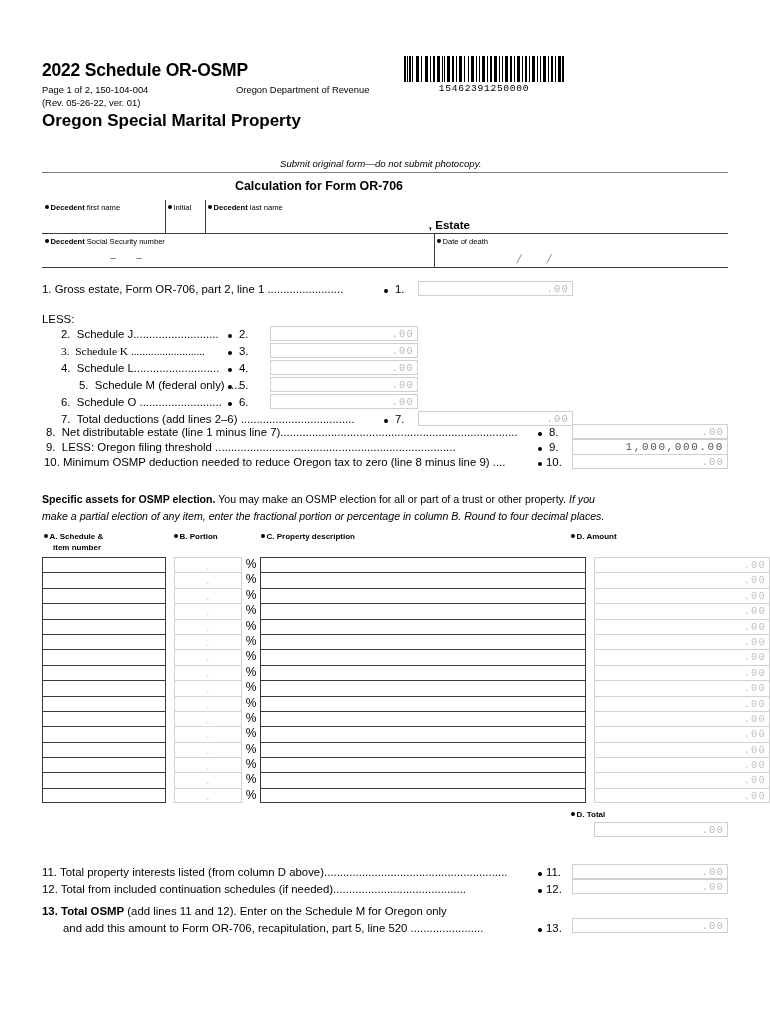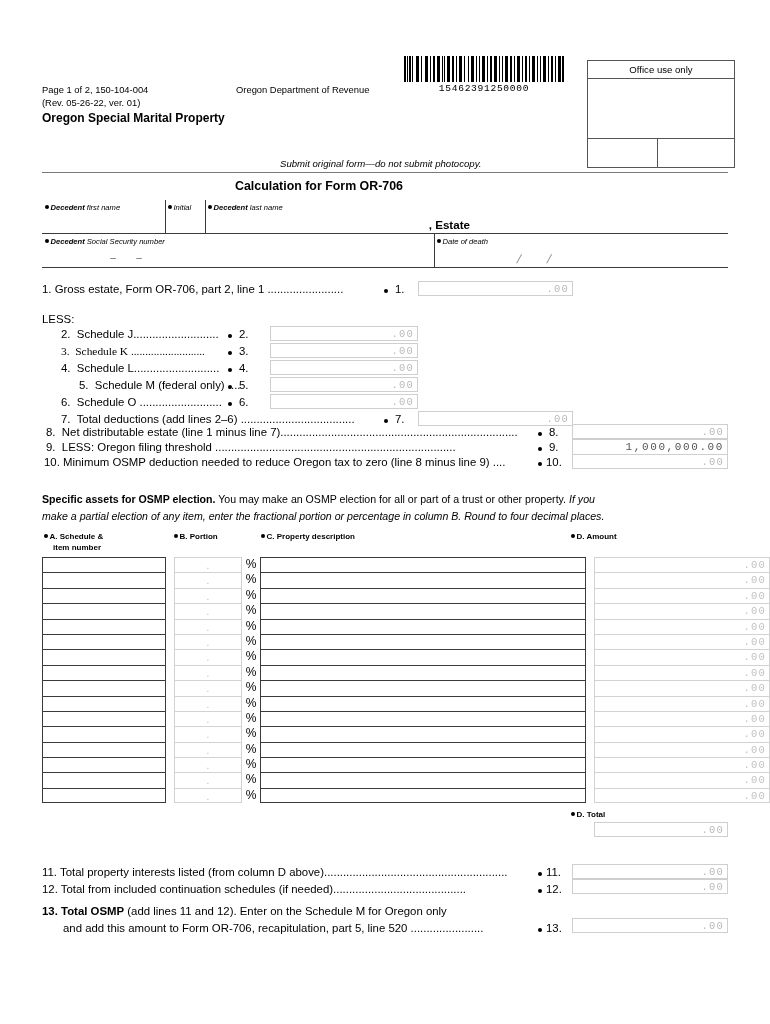--- a/index.html
+++ b/index.html
@@ -150,6 +150,7 @@
 
 <div class="page">
 
+  <div class="hdr-title">2022 Schedule OR-OSMP</div>
   <div class="hdr-sub1">Page 1 of 2, 150-104-004</div>
   <div class="hdr-sub2">(Rev. 05-26-22, ver. 01)</div>
   <div class="hdr-dept">Oregon Department of Revenue</div>

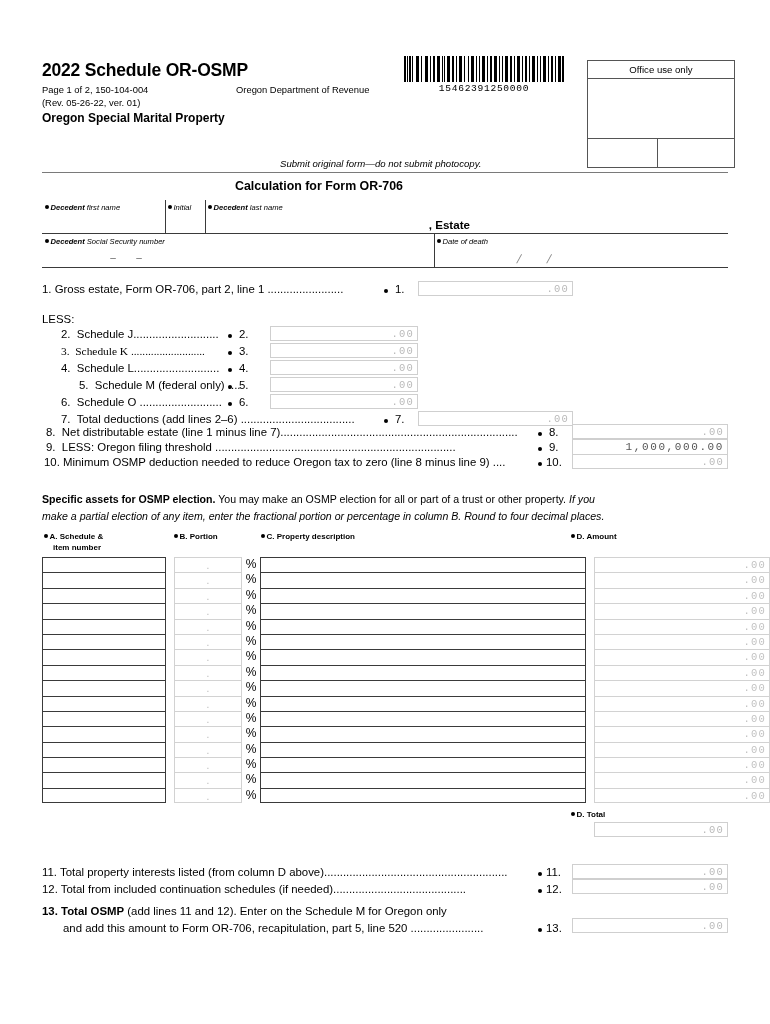--- a/index.html
+++ b/index.html
@@ -207,14 +207,6 @@
     <div class="barcode-num">15462391250000</div>
   </div>
 
-  <div class="office">
-    <div class="office-hd">Office use only</div>
-    <div class="office-big"></div>
-    <div class="office-row">
-      <div class="office-cell-l"></div>
-      <div class="office-cell-r"></div>
-    </div>
-  </div>
 
   <div class="submit-note">Submit original form—do not submit photocopy.</div>
   <div class="rule-full" style="top:172px;"></div>

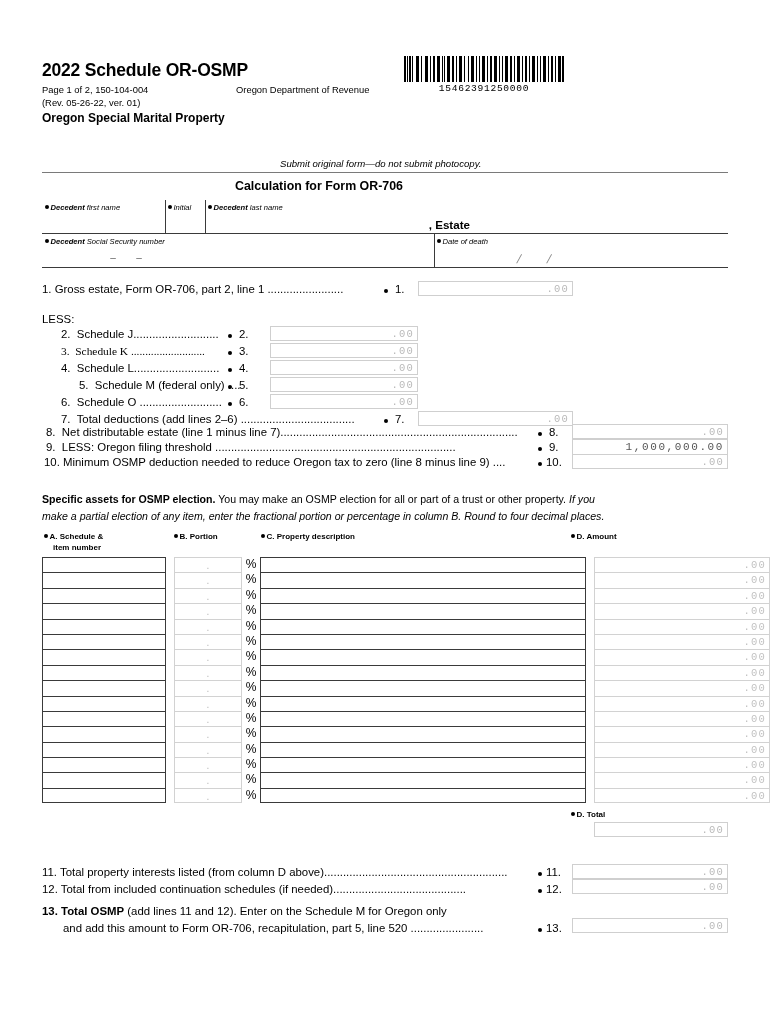--- a/index.html
+++ b/index.html
@@ -24,7 +24,7 @@
   .hdr-dept { position:absolute; left:236px; top:84px; font-size:9.4px; }
   .hdr-title2 {
     position:absolute; left:42px; top:111px;
-    font-size:12px; font-weight:bold;
+    font-size:17px; font-weight:bold;
   }
 
   

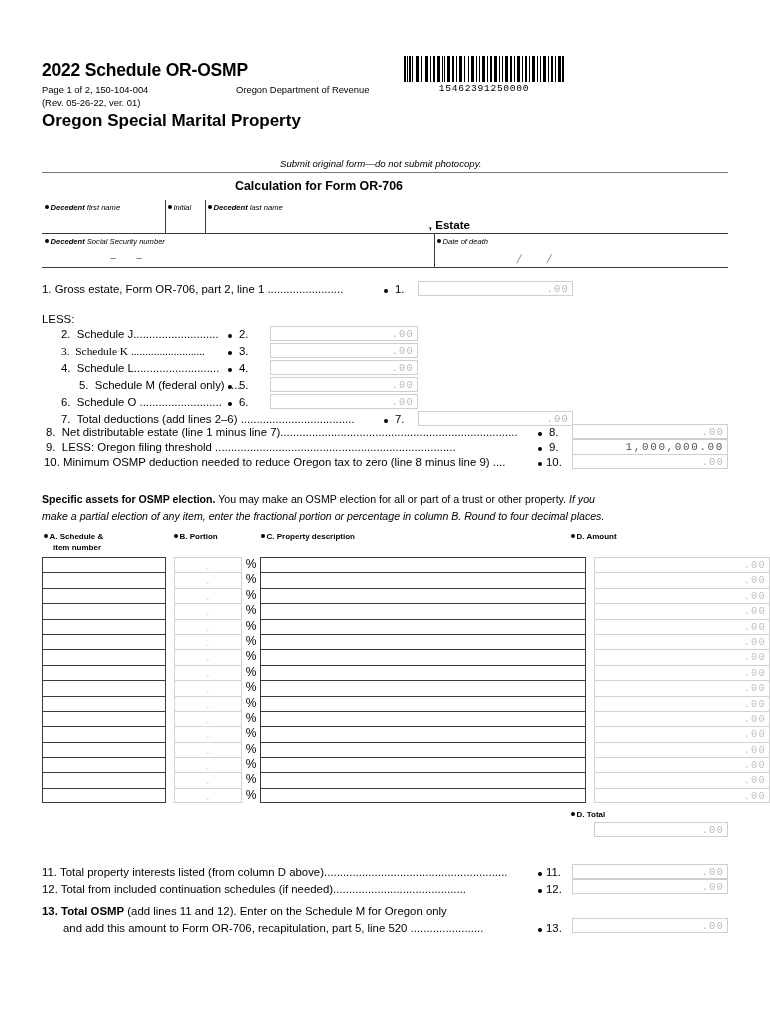--- a/index.html
+++ b/index.html
@@ -71,7 +71,7 @@
   .dec-row1 { position:relative; height:34px; border-bottom:1.6px solid #3a3a3a; }
   .dec-row2 { position:relative; height:34px; border-bottom:1.6px solid #3a3a3a; }
   .v-div { position:absolute; top:0; bottom:0; width:1px; background:#3a3a3a; }
-  .fl { font-size:7.6px; position:absolute; top:3px; white-space:nowrap;font-style:italic; }
+  .fl { font-size:7.6px; position:absolute; top:3px; white-space:nowrap; }
   .fl b { font-size:7.6px; }
   .bullet {
     display:inline-block; width:4px; height:4px; border-radius:50%;

